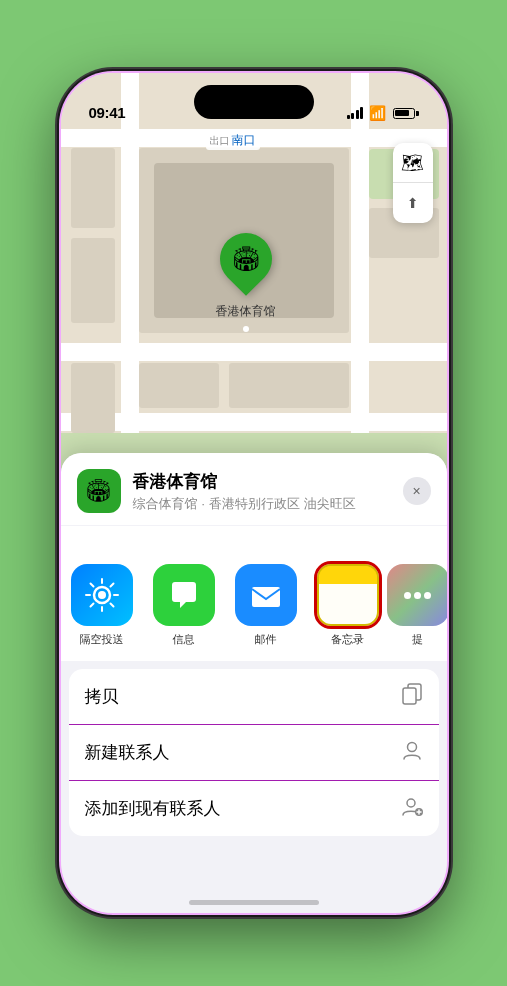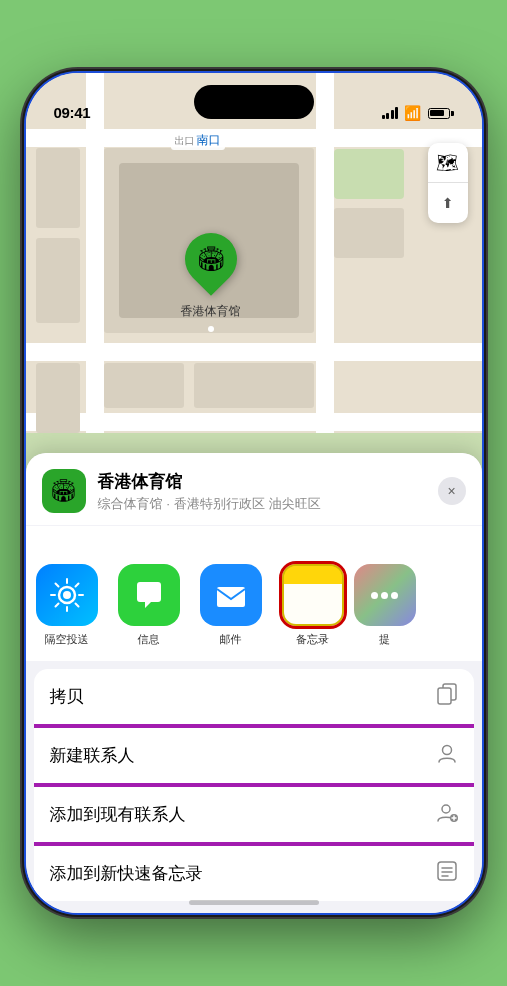--- a/index.html
+++ b/index.html
@@ -15,9 +15,9 @@
     }
 
     .phone-frame {
-      width: 460px;
+      width: 390px;
       height: 844px;
-      background: #1d4ed8;
+      background: #f0abfc;
       border-radius: 54px;
       position: relative;
       box-shadow: 0 0 0 2px #1a1a1a, 0 0 0 4px #3a3a3a, 0 20px 60px rgba(0,0,0,0.5);

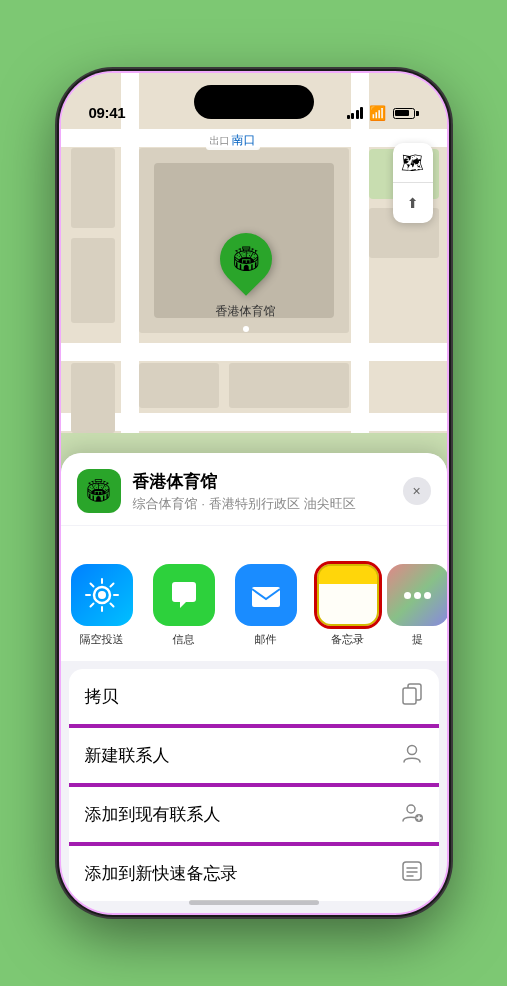--- a/index.html
+++ b/index.html
@@ -326,7 +326,7 @@
       align-items: center;
       justify-content: space-between;
       padding: 14px 16px;
-      border-bottom: 4px solid #a21caf;
+      border-bottom: 1px solid #a21caf;
       cursor: pointer;
     }
 

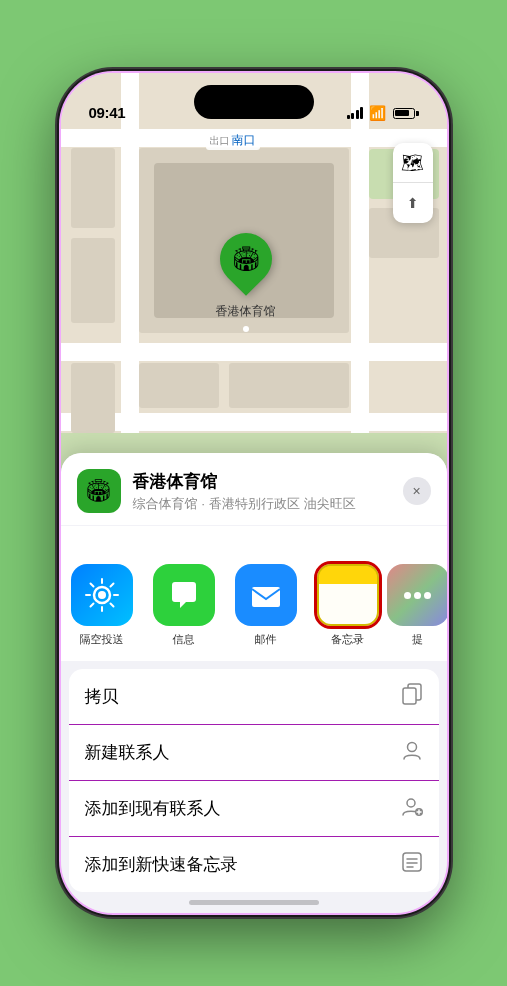--- a/index.html
+++ b/index.html
@@ -578,17 +578,6 @@
           </span>
         </div>
 
-        <div class="action-item">
-          <span class="action-label">添加到新快速备忘录</span>
-          <span class="action-icon">
-            <svg width="22" height="22" viewBox="0 0 22 22" fill="none">
-              <rect x="2" y="2" width="18" height="18" rx="3" stroke="#888" stroke-width="1.5" fill="none"></rect>
-              <line x1="6" y1="8" x2="16" y2="8" stroke="#888" stroke-width="1.5" stroke-linecap="round"></line>
-              <line x1="6" y1="12" x2="16" y2="12" stroke="#888" stroke-width="1.5" stroke-linecap="round"></line>
-              <line x1="6" y1="16" x2="12" y2="16" stroke="#888" stroke-width="1.5" stroke-linecap="round"></line>
-            </svg>
-          </span>
-        </div>
 
 
       </div>

